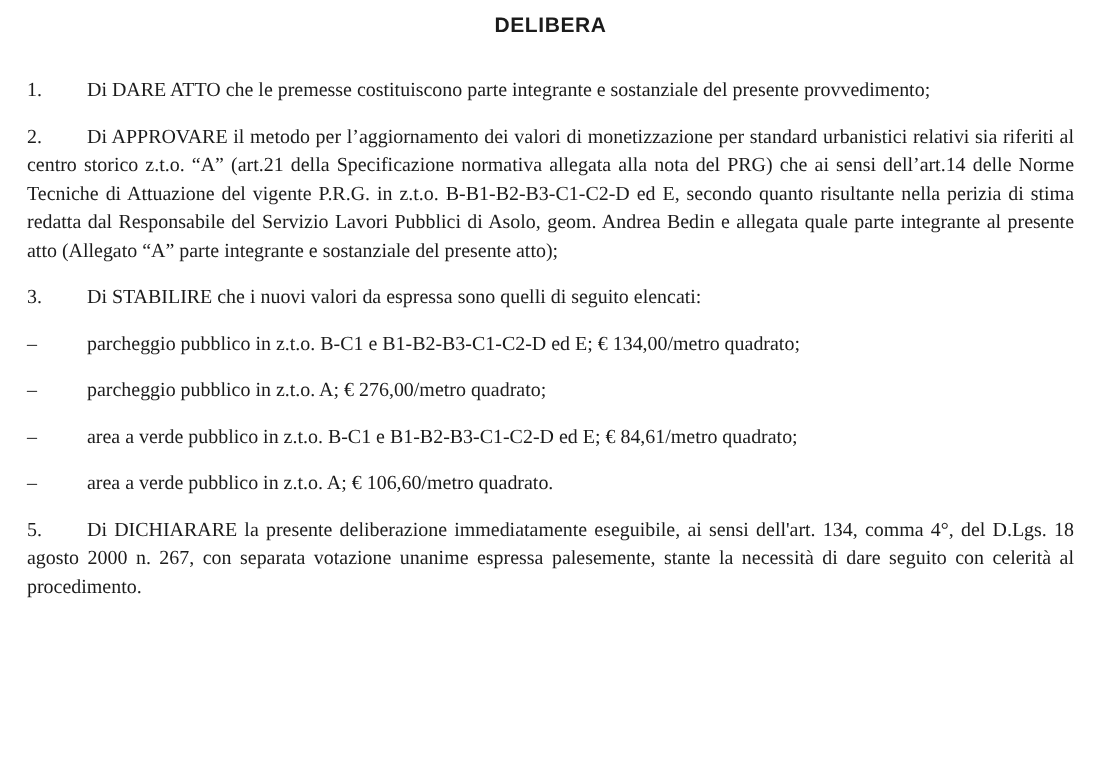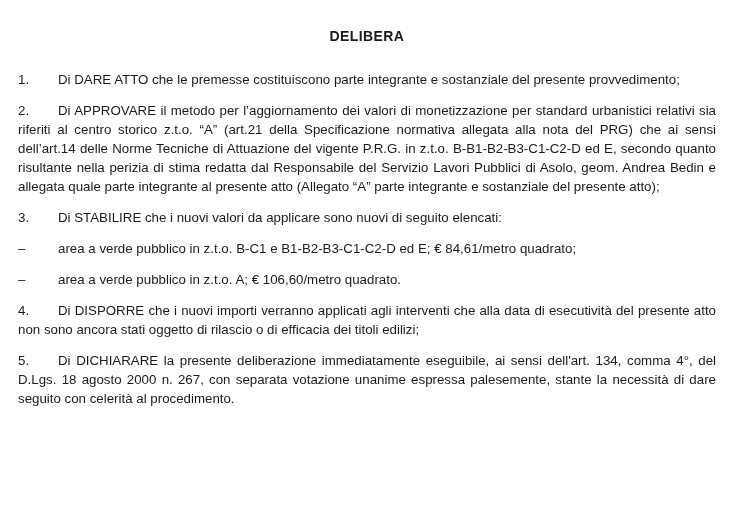--- a/index.html
+++ b/index.html
@@ -16,7 +16,7 @@
     box-sizing: border-box;
     width: 734px;
     height: 519px;
-    padding: 27px 18px 0 18px;
+    padding: 7px 18px 0 18px;
     font-family: "Liberation Sans", sans-serif;
     font-size: 13.3px;
     line-height: 19px;

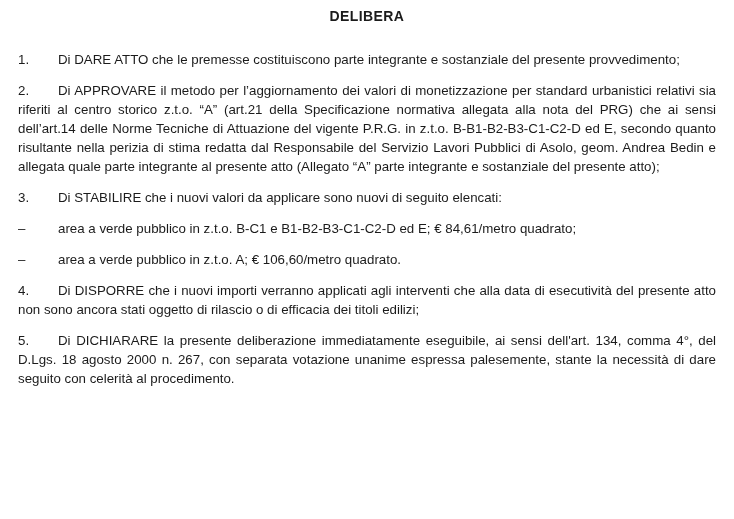--- a/index.html
+++ b/index.html
@@ -32,6 +32,7 @@
   .para {
     text-align: justify;
     margin: 0 0 12px 0;
+    font-family: Liberation Serif, serif;
   }
   .para:last-child {
     margin-bottom: 0;

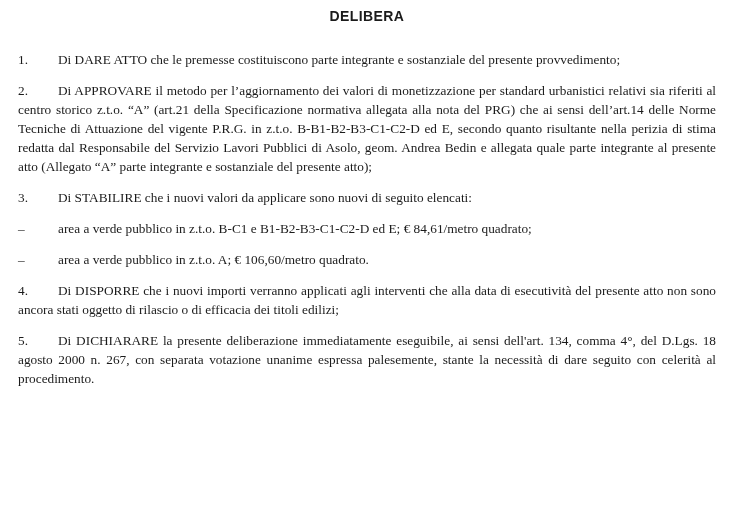--- a/index.html
+++ b/index.html
@@ -54,7 +54,7 @@
 
   <p class="para"><span class="marker">2.</span><span>Di APPROVARE il metodo per l’aggiornamento dei valori di monetizzazione per standard urbanistici relativi sia riferiti al centro storico z.t.o. “A” (art.21 della Specificazione normativa allegata alla nota del PRG) che ai sensi dell’art.14 delle Norme Tecniche di Attuazione del vigente P.R.G. in z.t.o. B-B1-B2-B3-C1-C2-D ed E, secondo quanto risultante nella perizia di stima redatta dal Responsabile del Servizio Lavori Pubblici di Asolo, geom. Andrea Bedin e allegata quale parte integrante al presente atto (Allegato “A” parte integrante e sostanziale del presente atto);</span></p>
 
-  <p class="para"><span class="marker">3.</span><span>Di STABILIRE che i nuovi valori da applicare sono nuovi di seguito elencati:</span></p>
+  <p class="para"><span class="marker">3.</span><span>Di STABILIRE che i nuovi valori da espressa sono quelli di seguito elencati:</span></p>
 
 
 

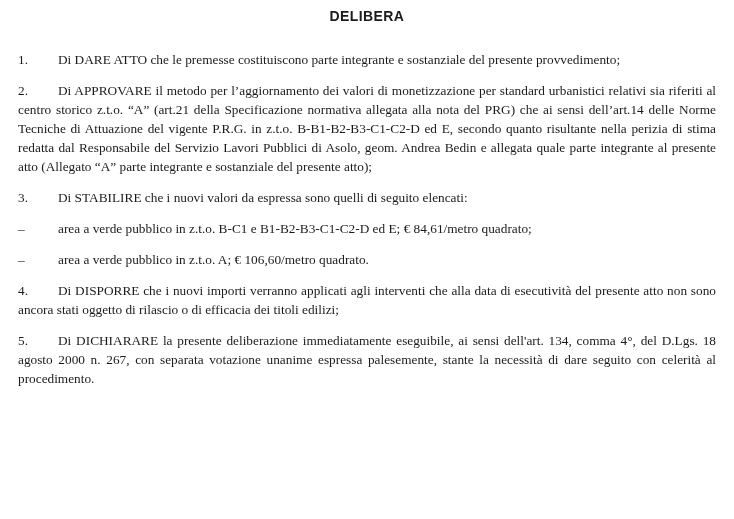--- a/index.html
+++ b/index.html
@@ -56,6 +56,7 @@
 
   <p class="para"><span class="marker">3.</span><span>Di STABILIRE che i nuovi valori da espressa sono quelli di seguito elencati:</span></p>
 
+  <p class="para"><span class="marker">–</span><span>parcheggio pubblico in z.t.o. B-C1 e B1-B2-B3-C1-C2-D ed E; € 134,00/metro quadrato;</span></p>
 
 
   <p class="para"><span class="marker">–</span><span>area a verde pubblico in z.t.o. B-C1 e B1-B2-B3-C1-C2-D ed E; € 84,61/metro quadrato;</span></p>

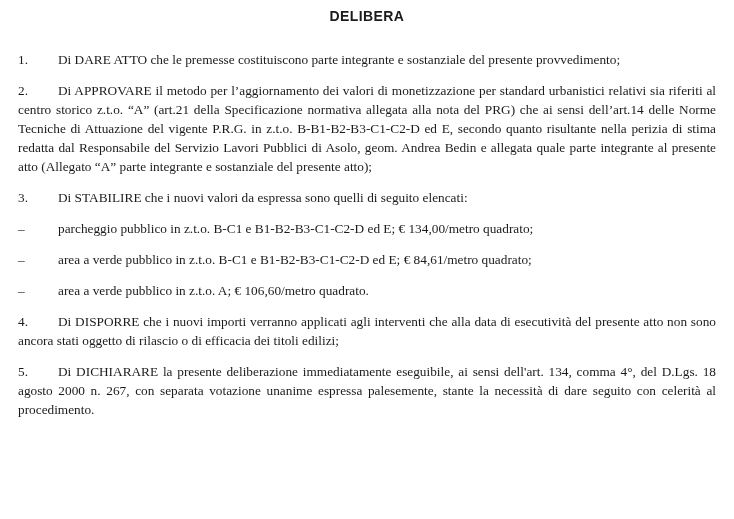--- a/index.html
+++ b/index.html
@@ -58,6 +58,7 @@
 
   <p class="para"><span class="marker">–</span><span>parcheggio pubblico in z.t.o. B-C1 e B1-B2-B3-C1-C2-D ed E; € 134,00/metro quadrato;</span></p>
 
+  <p class="para"><span class="marker">–</span><span>parcheggio pubblico in z.t.o. A; € 276,00/metro quadrato;</span></p>
 
   <p class="para"><span class="marker">–</span><span>area a verde pubblico in z.t.o. B-C1 e B1-B2-B3-C1-C2-D ed E; € 84,61/metro quadrato;</span></p>
 

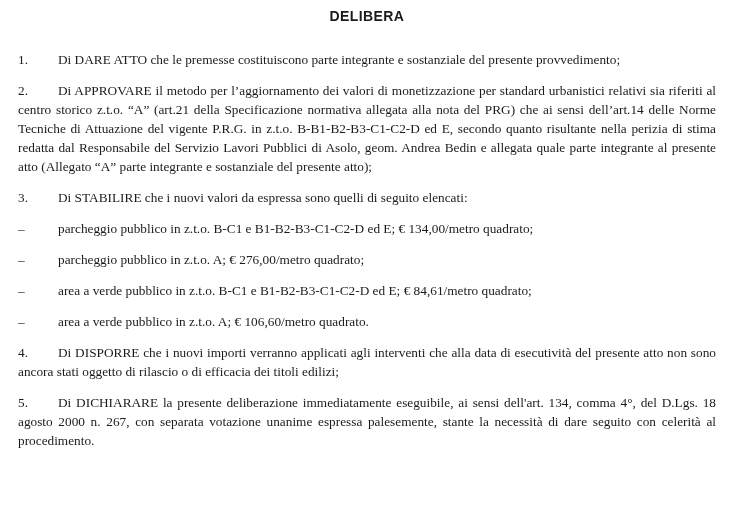--- a/index.html
+++ b/index.html
@@ -64,7 +64,6 @@
 
   <p class="para"><span class="marker">–</span><span>area a verde pubblico in z.t.o. A; € 106,60/metro quadrato.</span></p>
 
-  <p class="para"><span class="marker">4.</span><span>Di DISPORRE che i nuovi importi verranno applicati agli interventi che alla data di esecutività del presente atto non sono ancora stati oggetto di rilascio o di efficacia dei titoli edilizi;</span></p>
 
   <p class="para"><span class="marker">5.</span><span>Di DICHIARARE la presente deliberazione immediatamente eseguibile, ai sensi dell'art. 134, comma 4°, del D.Lgs. 18 agosto 2000 n. 267, con separata votazione unanime espressa palesemente, stante la necessità di dare seguito con celerità al procedimento.</span></p>
 

